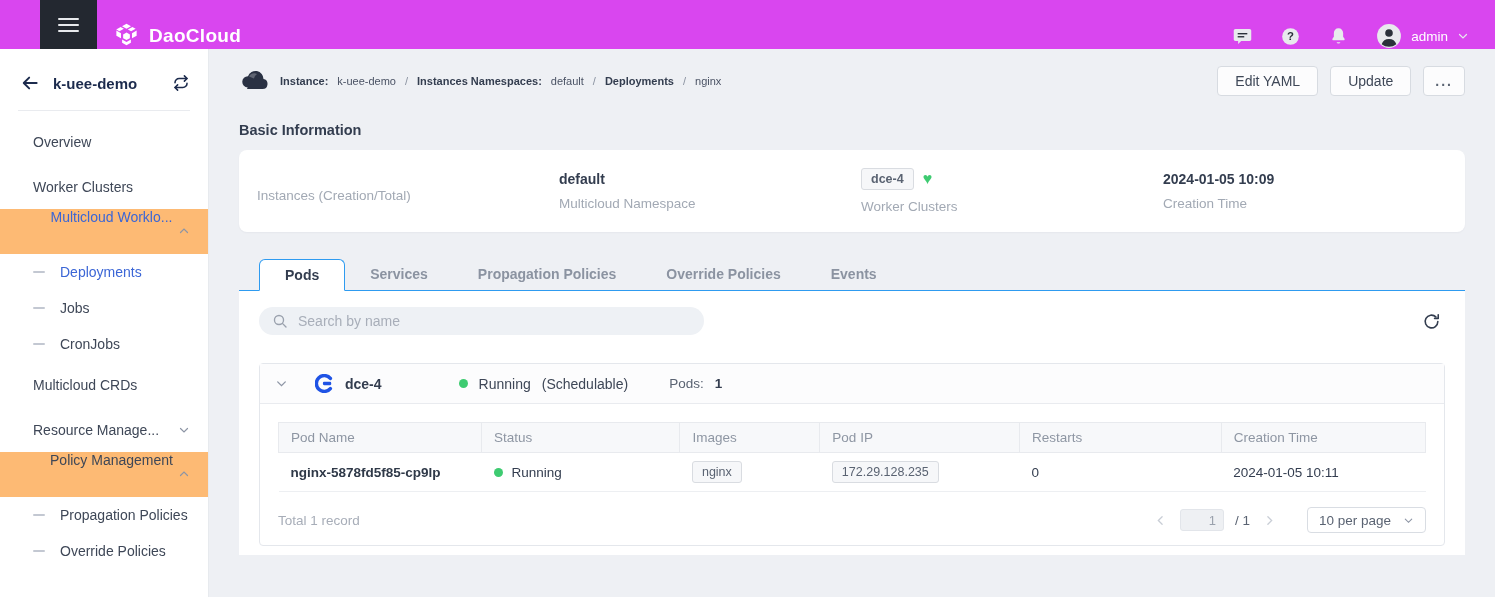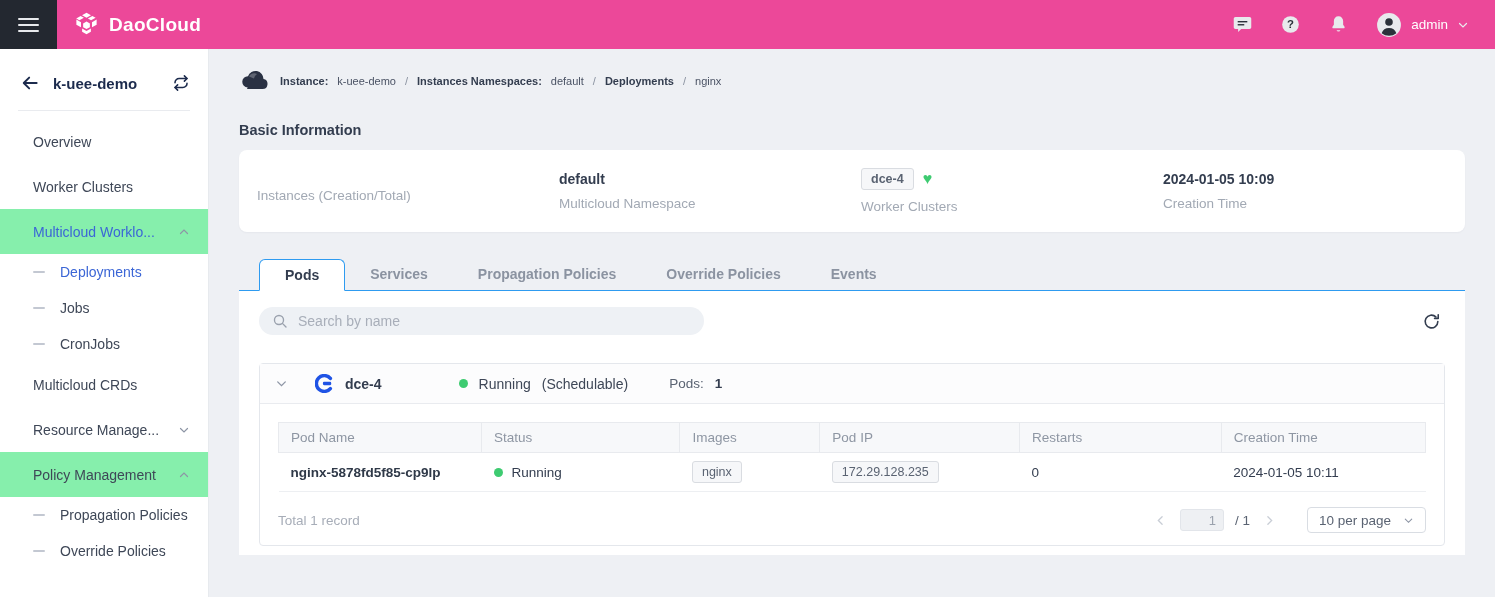--- a/index.html
+++ b/index.html
@@ -12,7 +12,7 @@
   svg { display:block; }
 
   
-  .topbar { height:49px; background:#ec4899; display:flex; align-items:center; }
+  .topbar { height:49px; background:#d946ef; display:flex; align-items:flex-end;padding-left:40px; }
   .tb-square { width:57px; height:49px; background:#232830; display:flex; align-items:center; justify-content:center; cursor:pointer; }
   .hamburger { width:21px; }
   .hamburger span { display:block; height:2px; background:#e8eaed; border-radius:1px; margin:4px 0; }

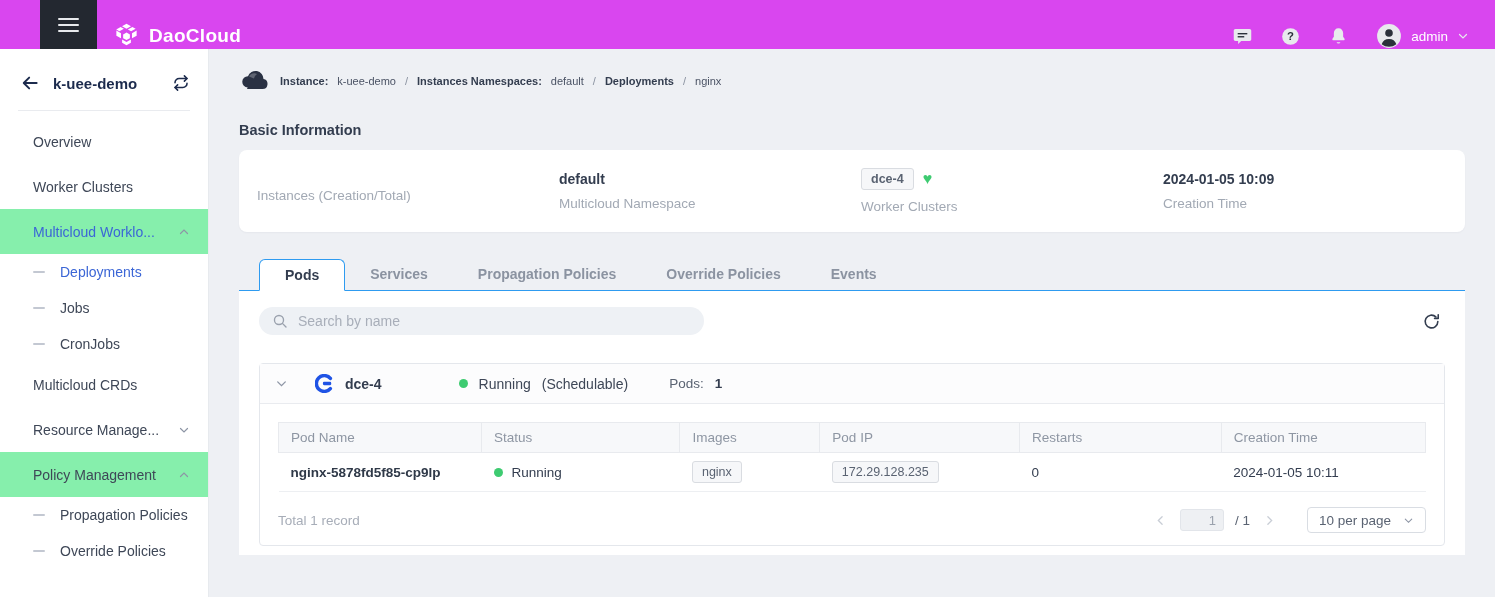--- a/index.html
+++ b/index.html
@@ -262,6 +262,11 @@
         <span class="b">Deployments</span>
         <span class="sep">/</span>
         <span>nginx</span>
+      </div>
+      <div class="actions">
+        <button class="btn">Edit YAML</button>
+        <button class="btn">Update</button>
+        <button class="btn btn-more">...</button>
       </div>
     </div>
 

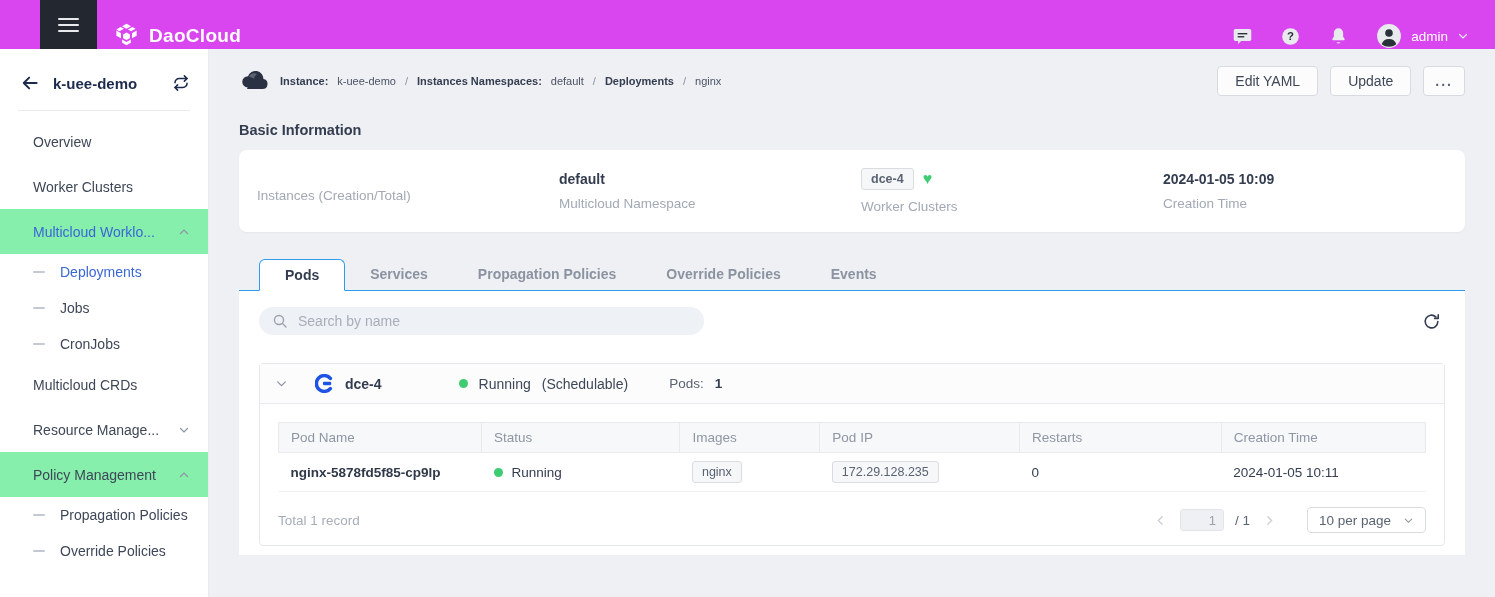--- a/index.html
+++ b/index.html
@@ -32,7 +32,7 @@
   .side-title { flex:1; font-size:15px; font-weight:bold; color:#1c2b4d; }
   .side-divider { border-top:1px solid #e9ebef; margin:0 18px 8px 18px; }
   .nav-item { height:45px; display:flex; align-items:center; padding:0 18px 0 33px; font-size:14px; color:#3e4757; cursor:pointer; }
-  .nav-item.hl { background:#86efac; }
+  .nav-item.hl { background:#fdba74;flex-direction:column; }
   .nav-item.blue { color:#3b66d6; }
   .nav-item .chev { margin-left:auto; }
   .nav-sub { height:36px; display:flex; align-items:center; gap:15px; padding-left:33px; font-size:14px; color:#3e4757; cursor:pointer; }

